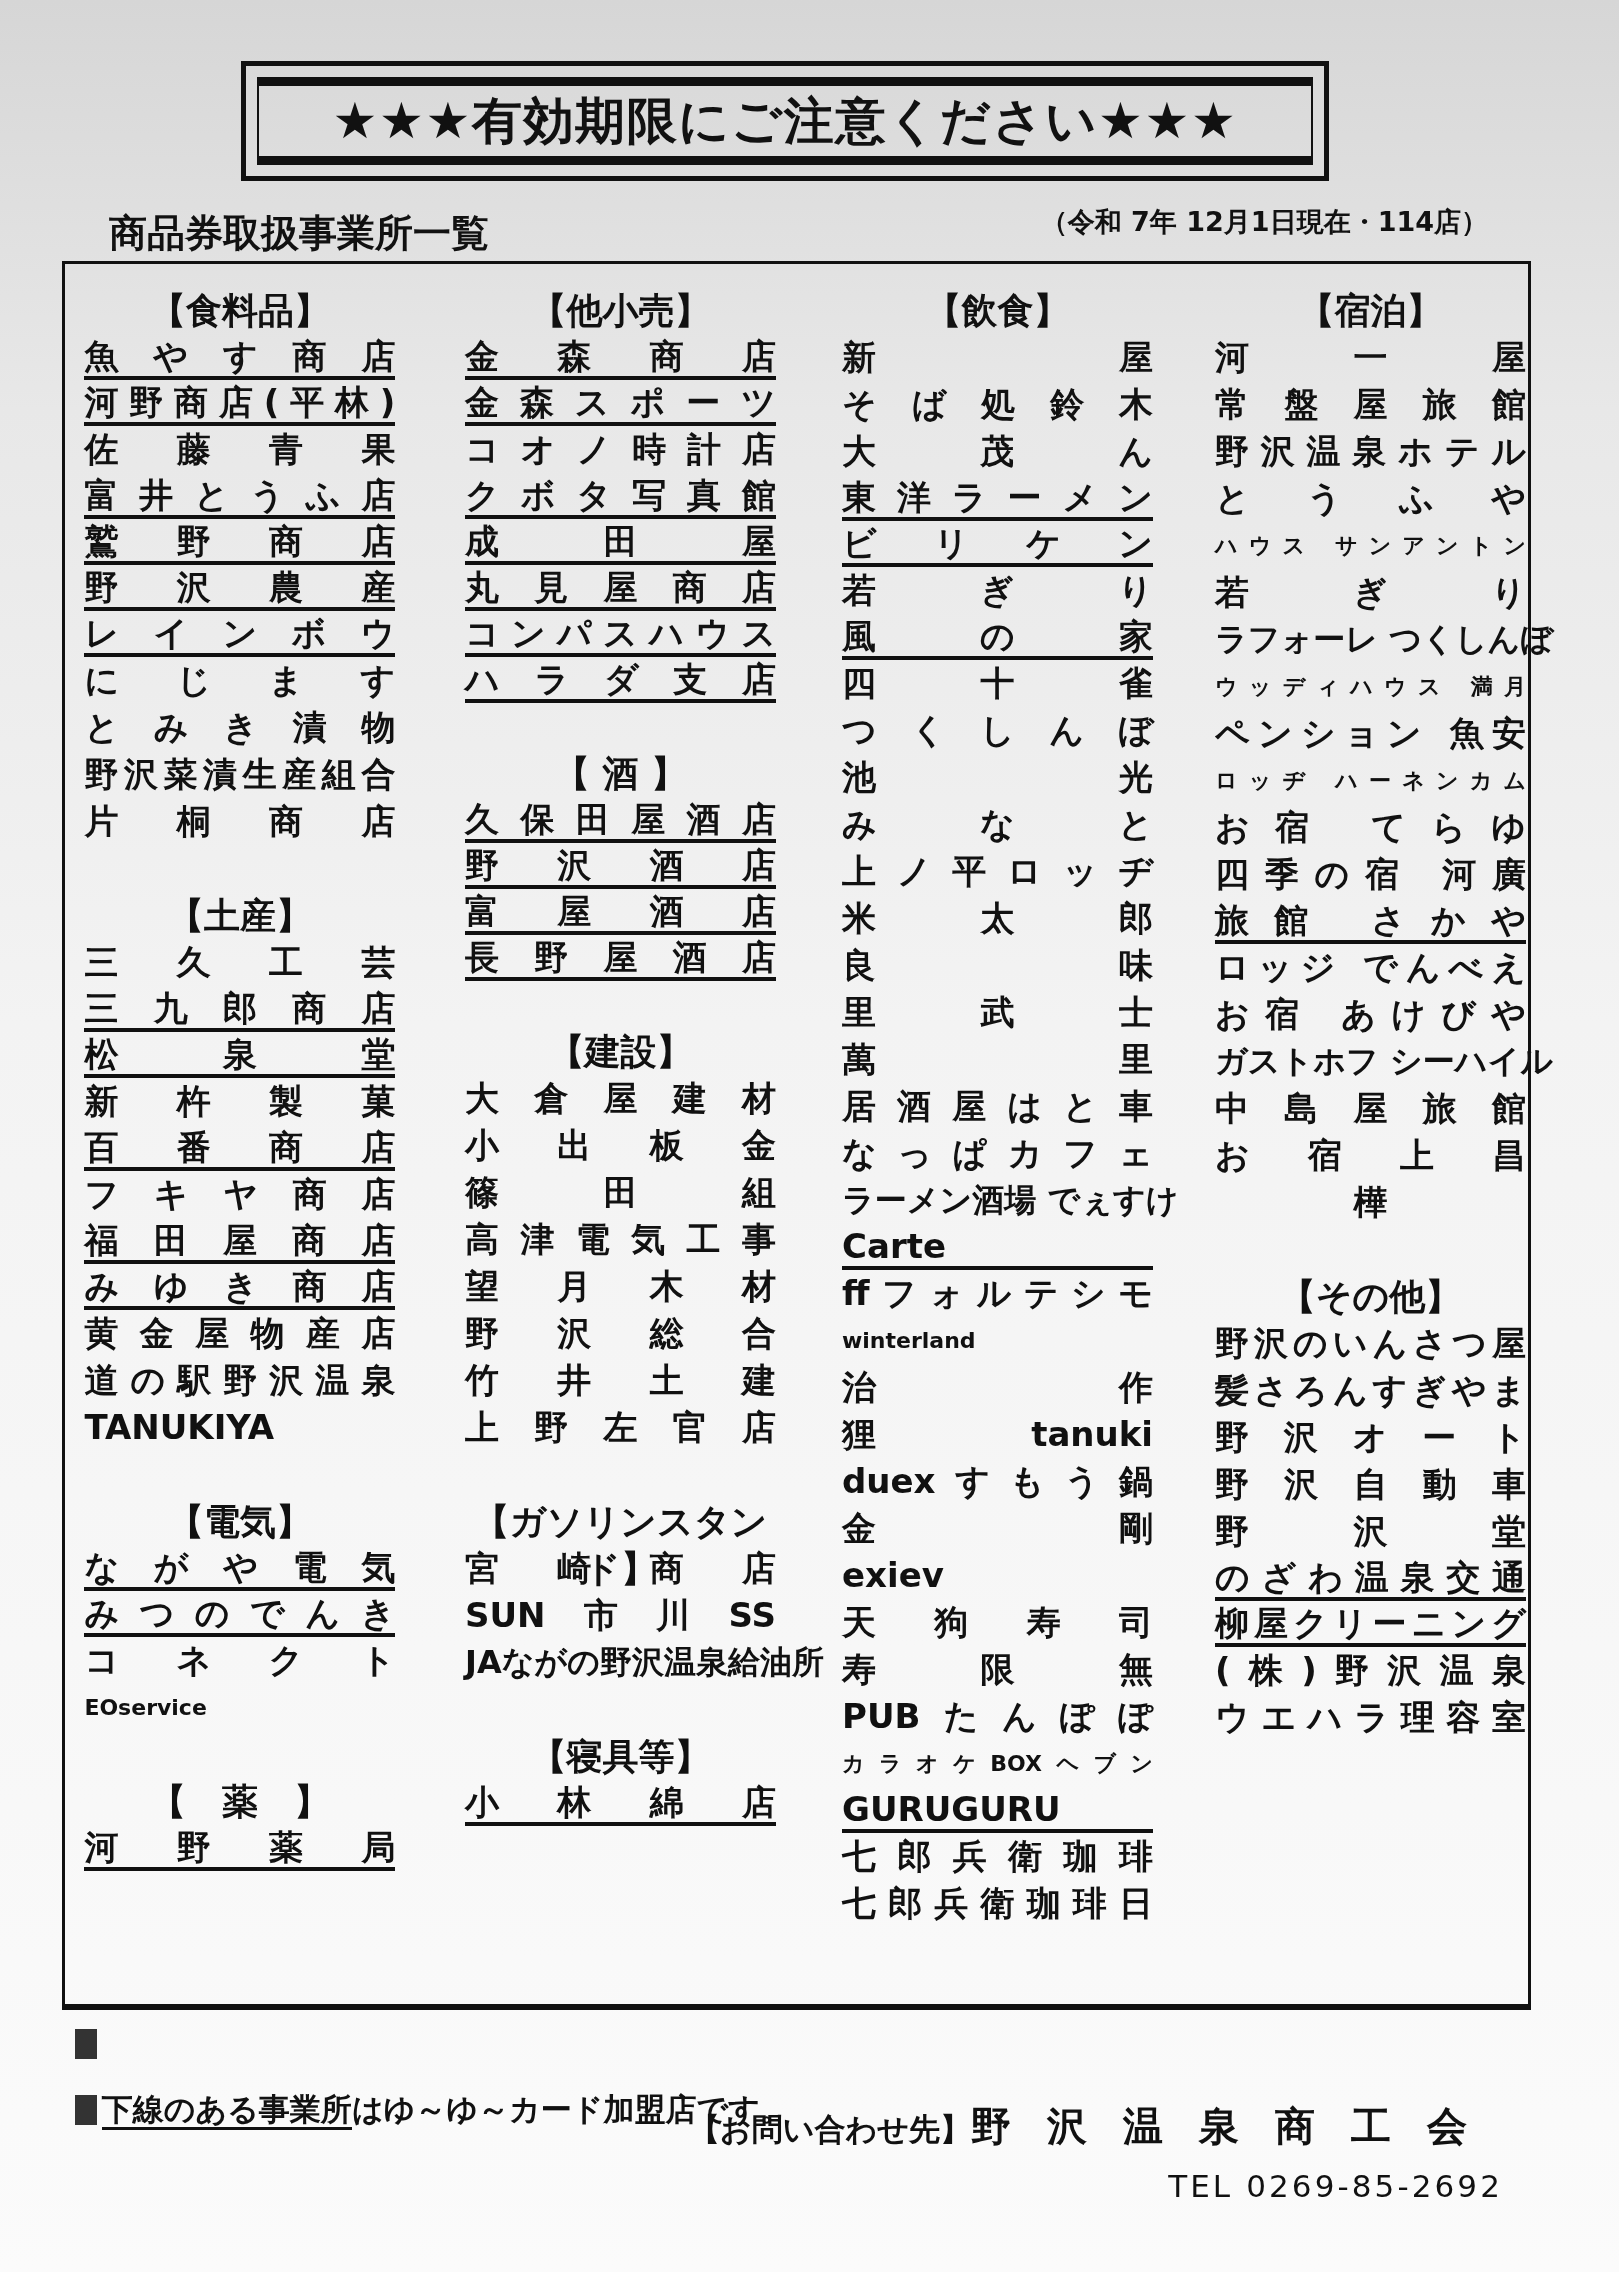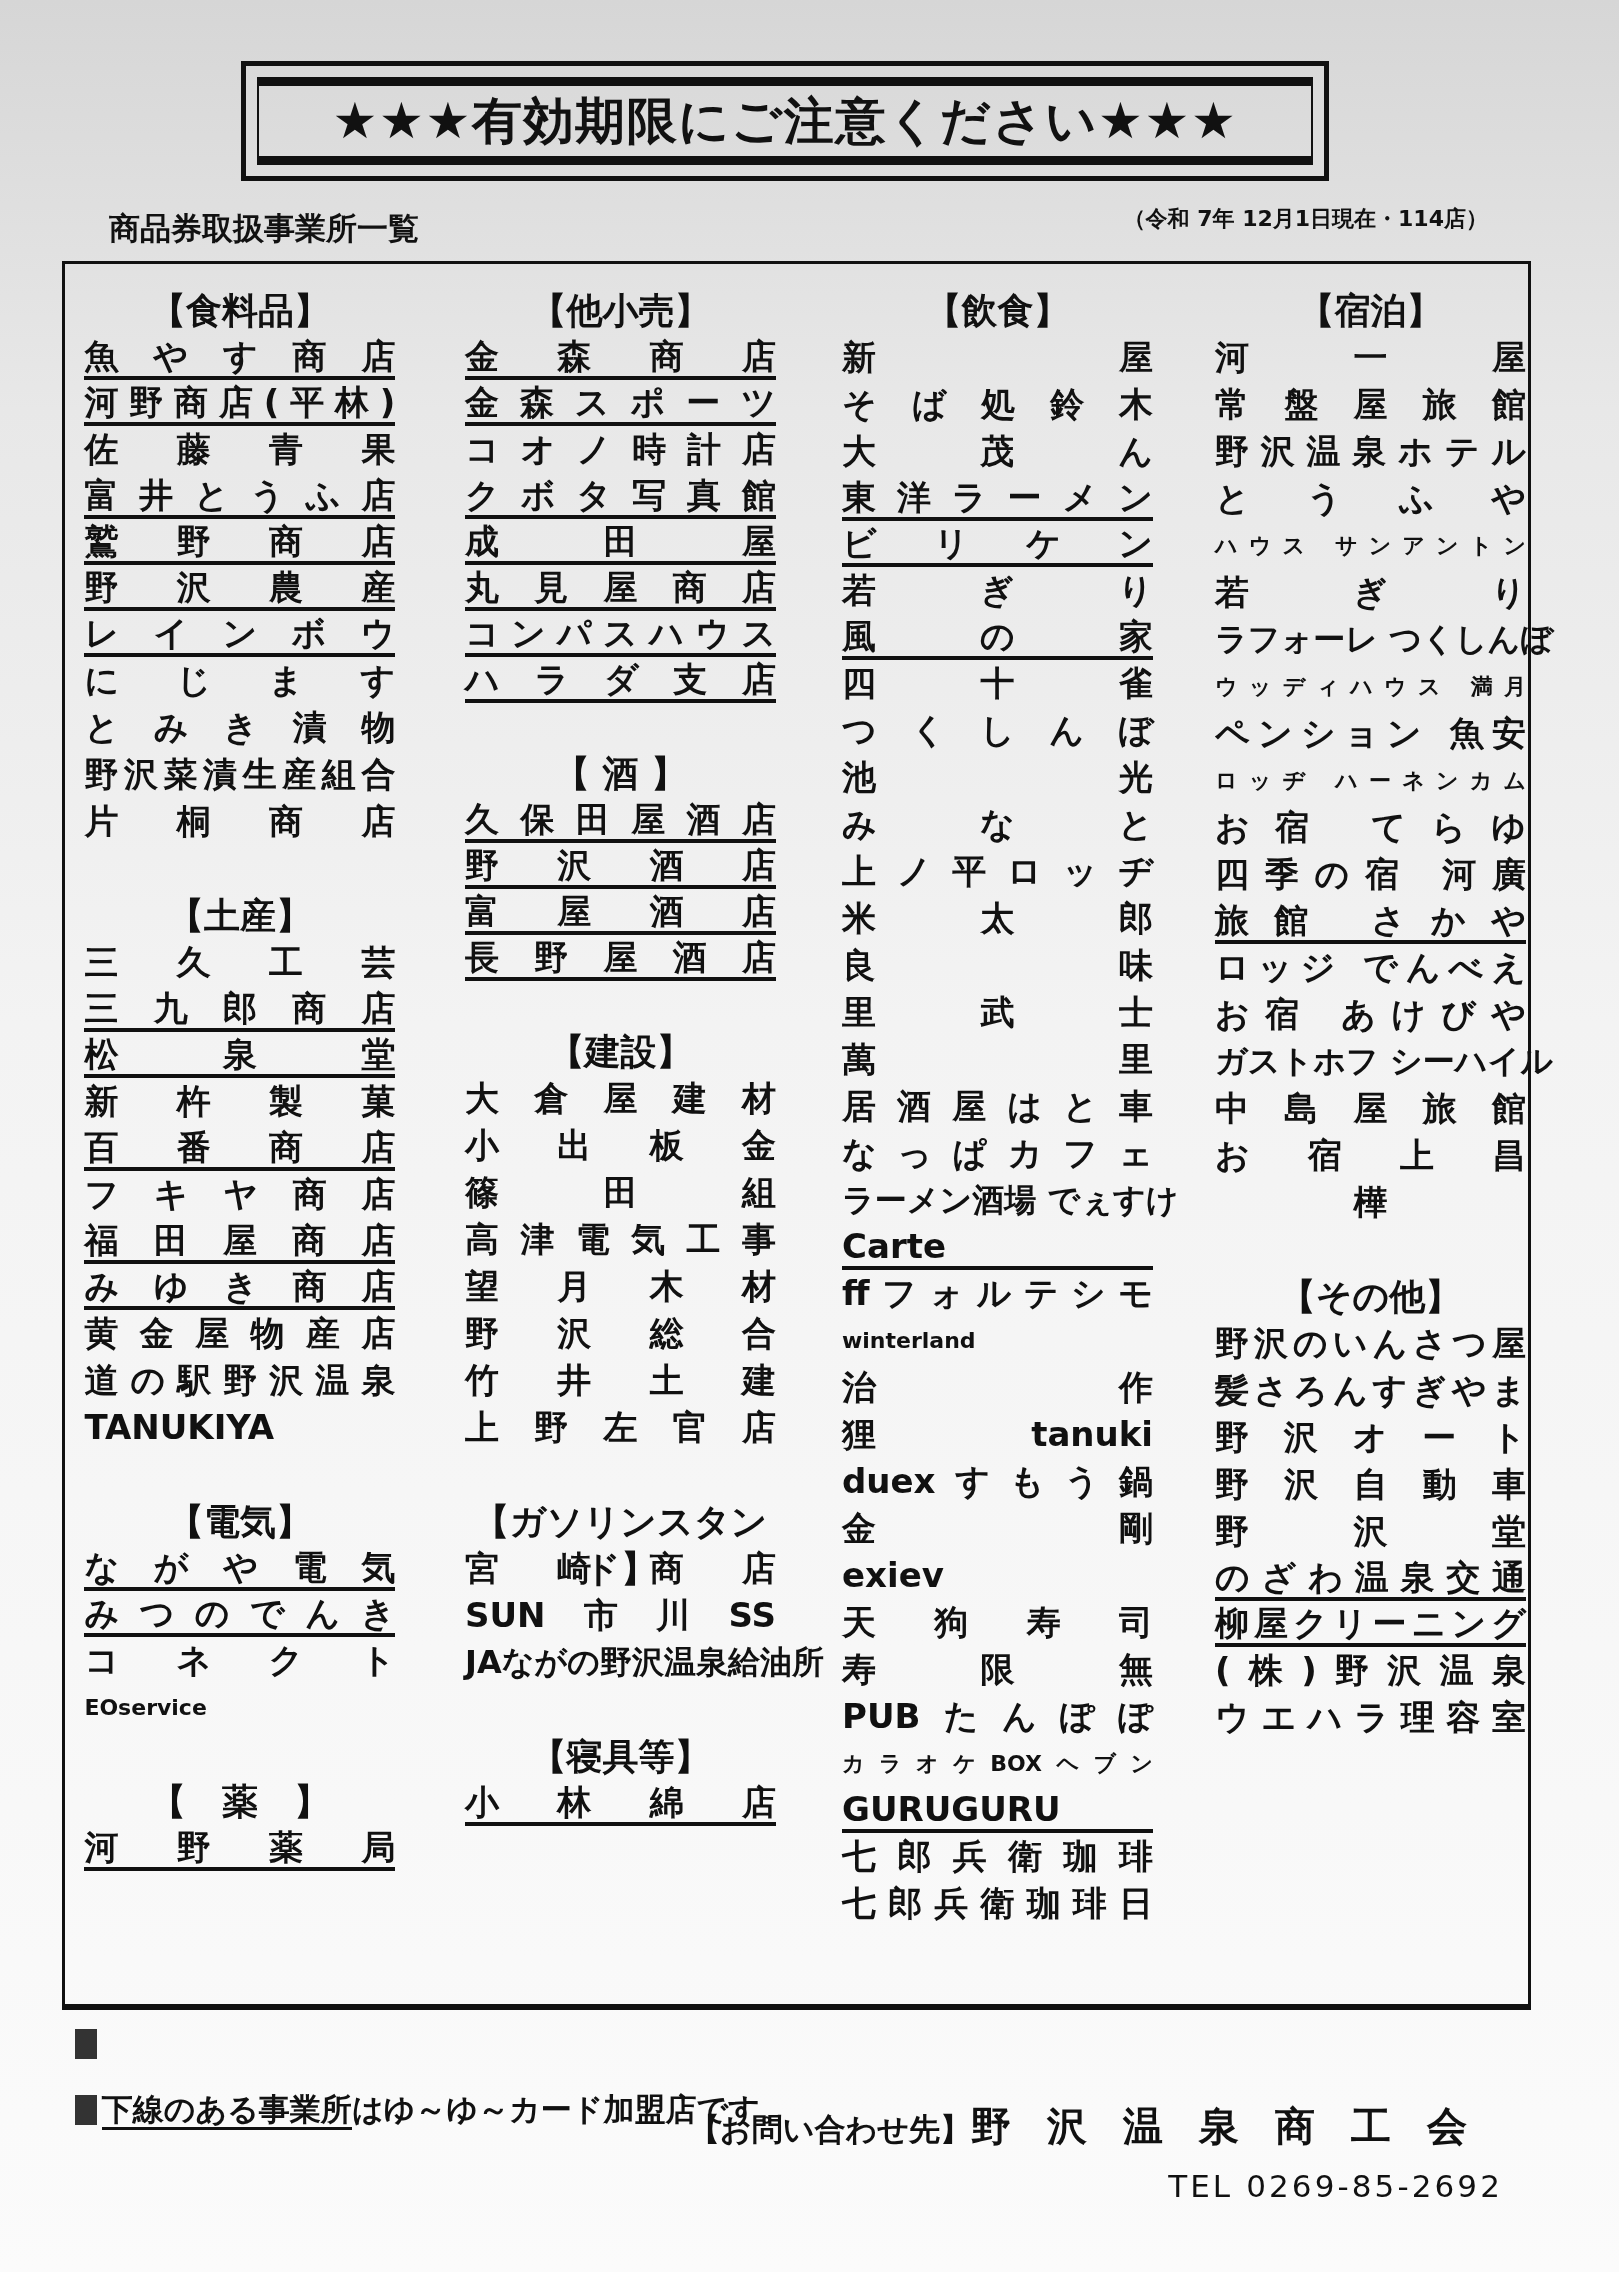--- a/index.html
+++ b/index.html
@@ -13,7 +13,7 @@
        border-top:9.3px solid #111;border-bottom:9.3px solid #111;border-left:2.3px solid #111;border-right:2.3px solid #111;
        display:flex;align-items:center;justify-content:center;}
   .title-text{font-size:50px;font-weight:bold;letter-spacing:1.6px;white-space:nowrap;}
-  .subtitle{position:absolute;left:109px;top:208px;font-size:31px;font-weight:bold;}
+  .subtitle{position:absolute;left:109px;top:208px;font-size:38px;font-weight:bold;}
   .asof{position:absolute;right:132px;top:204px;font-size:22px;font-weight:bold;}
   .main-box{position:absolute;left:62px;top:261px;width:1469px;height:1749px;
        border:3.9px solid #111;border-bottom-width:6.2px;box-sizing:border-box;}

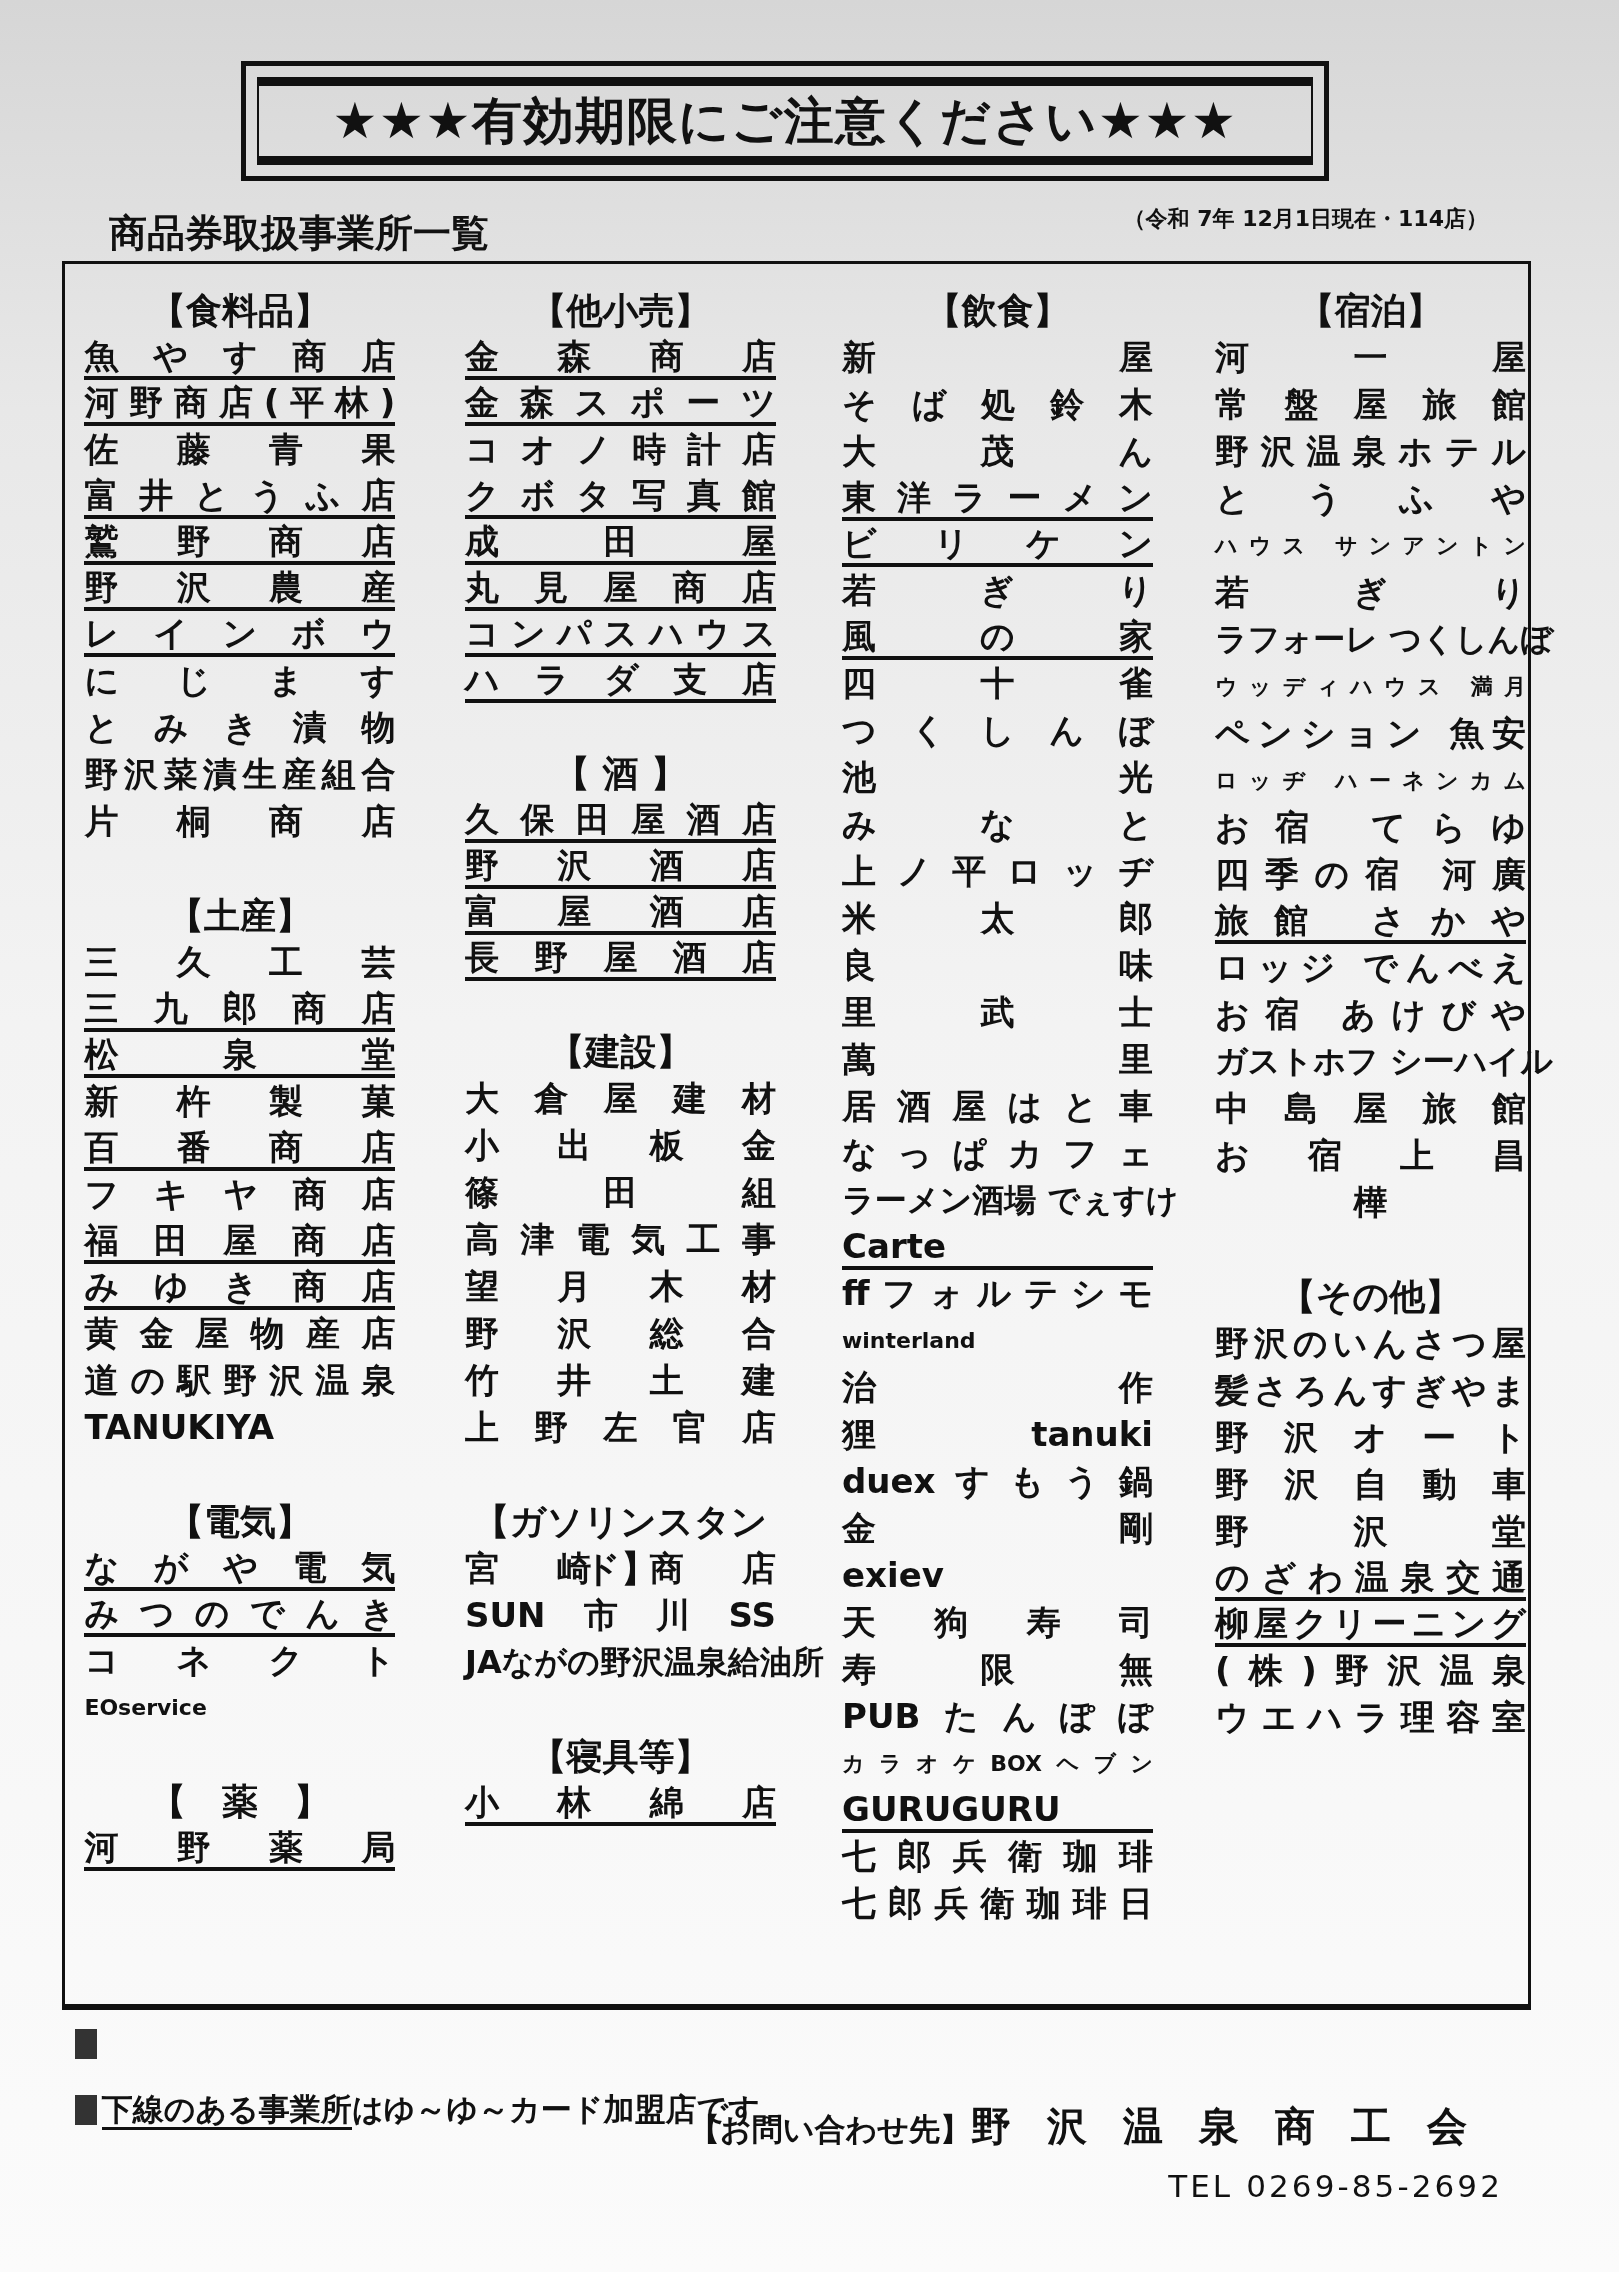--- a/index.html
+++ b/index.html
@@ -14,7 +14,7 @@
        display:flex;align-items:center;justify-content:center;}
   .title-text{font-size:50px;font-weight:bold;letter-spacing:1.6px;white-space:nowrap;}
   .subtitle{position:absolute;left:109px;top:208px;font-size:38px;font-weight:bold;}
-  .asof{position:absolute;right:132px;top:204px;font-size:22px;font-weight:bold;}
+  .asof{position:absolute;right:132px;top:204px;font-size:27px;font-weight:bold;}
   .main-box{position:absolute;left:62px;top:261px;width:1469px;height:1749px;
        border:3.9px solid #111;border-bottom-width:6.2px;box-sizing:border-box;}
   .col{position:absolute;top:23px;width:311px;}

